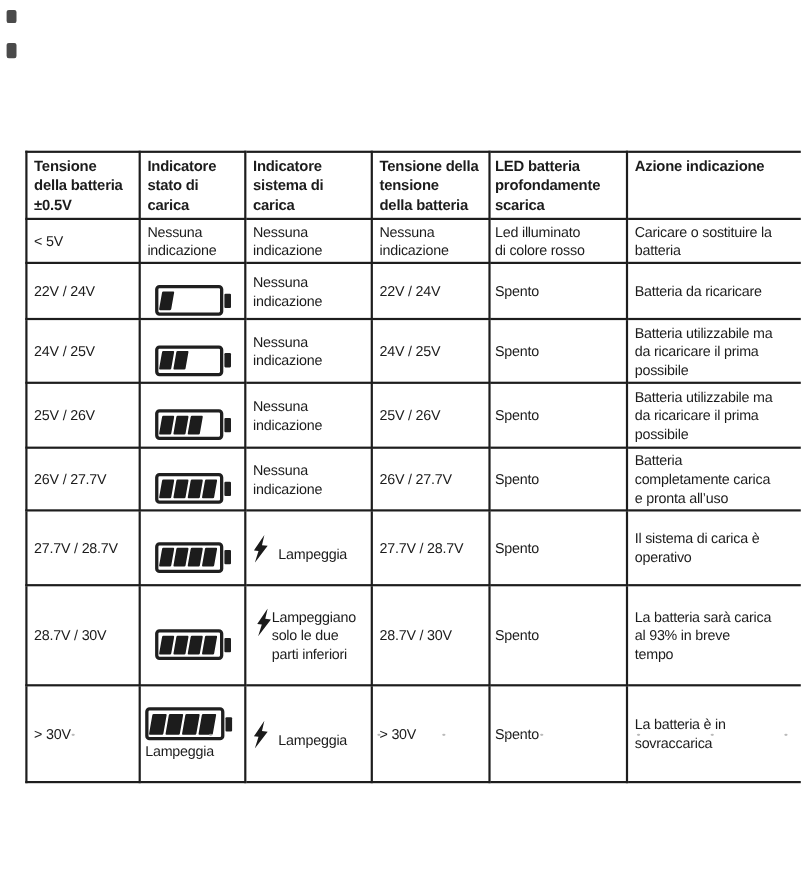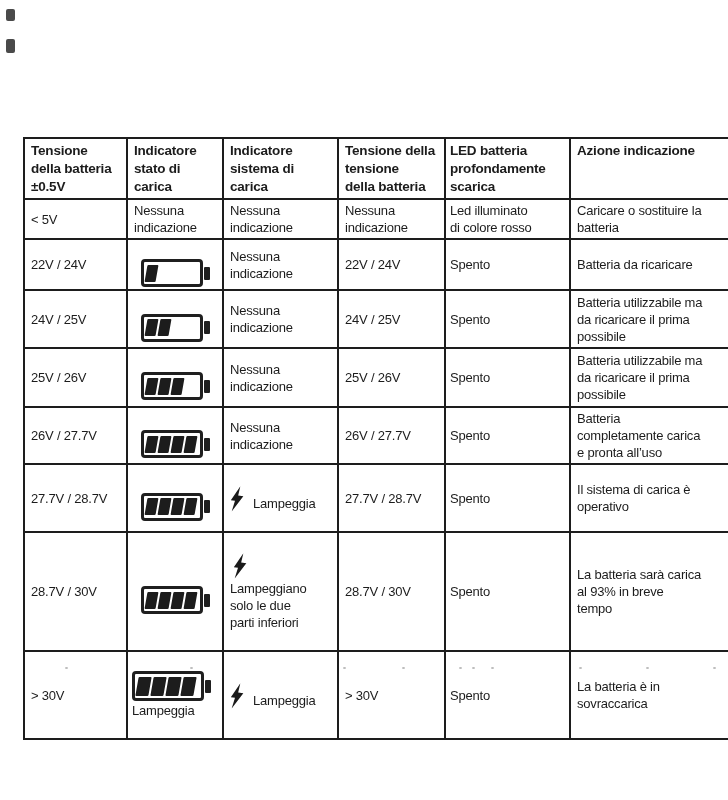--- a/index.html
+++ b/index.html
@@ -43,7 +43,7 @@
   .bolt{fill:#1a1a1a;transform:rotate(6deg);}
   .bolt-inline{display:flex;align-items:flex-start;gap:9px;padding-top:2px;}
   .bolt-inline .lbl{margin-top:9px;}
-  .bolt-stacked{display:flex;flex-direction:column;align-items:flex-start;}
+  .bolt-stacked{display:flex;flex-direction:row;align-items:flex-start;}
   .bolt-stacked .bolt{margin:1px 0 1px 3px;}
   
   .speck{position:absolute;width:3px;height:2px;background:#a9a9a9;border-radius:50%;opacity:.8;}

